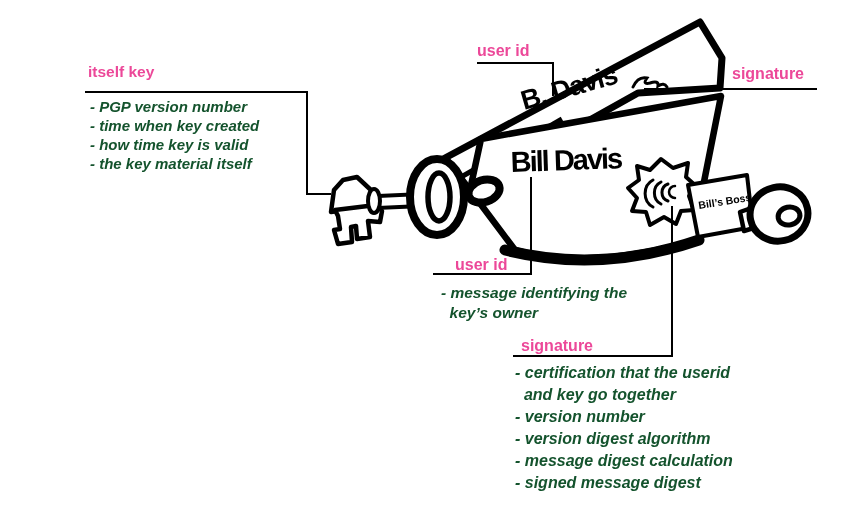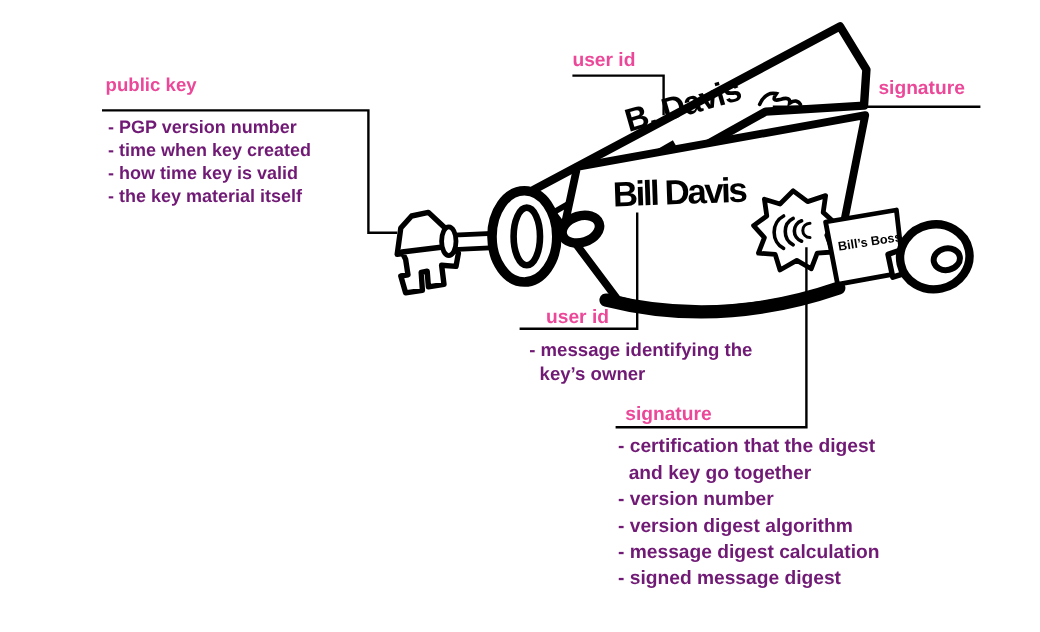--- a/index.html
+++ b/index.html
@@ -78,7 +78,7 @@
     </g>
   </svg>
 
-  <div class="label" style="left:88px; top:63px; font-size:15.5px;">public key</div>
+  <div class="label" style="left:88px; top:63px; font-size:15.5px;">itself key</div>
   <div class="bullets bullets-pk" style="left:90px; top:97px;">
       <div class="bullet-line">- PGP version number</div>
       <div class="bullet-line">- time when key created</div>

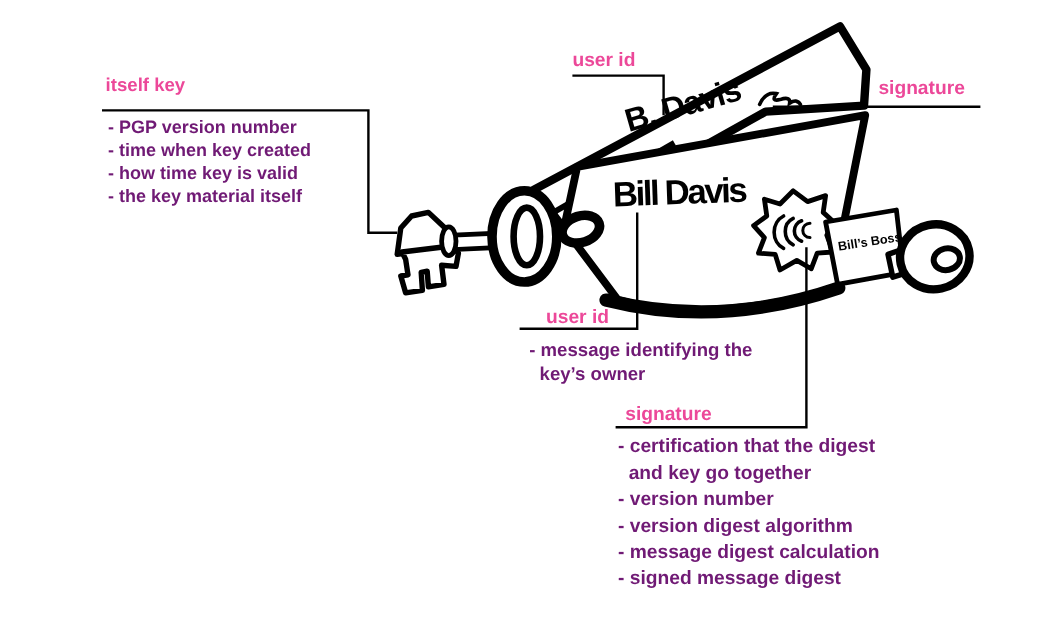--- a/index.html
+++ b/index.html
@@ -13,7 +13,7 @@
     position:absolute; font-weight:bold; font-size:16px; line-height:18px;
     white-space:pre; color:#ec4899;
   }
-  .bullets { position:absolute; font-weight:bold; color:#701a75; }
+  .bullets { position:absolute; font-weight:bold; color:#14532d;font-style:italic; }
   .bullets .bullet-line { white-space:pre; }
   .bullets-pk  { font-size:15px;   line-height:19px; }
   .bullets-uid { font-size:15.5px; line-height:20px; }

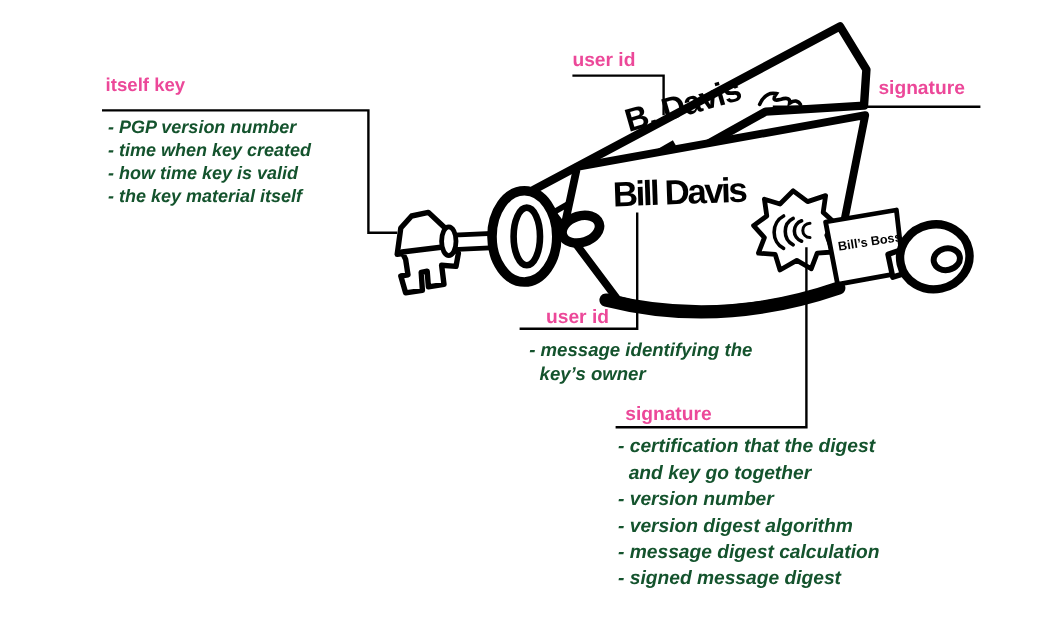--- a/index.html
+++ b/index.html
@@ -98,7 +98,7 @@
 
   <div class="label" style="left:521px; top:337px;">signature</div>
   <div class="bullets bullets-sig" style="left:515px; top:362px;">
-      <div class="bullet-line">- certification that the digest</div>
+      <div class="bullet-line">- certification that the userid</div>
       <div class="bullet-line">  and key go together</div>
       <div class="bullet-line">- version number</div>
       <div class="bullet-line">- version digest algorithm</div>

